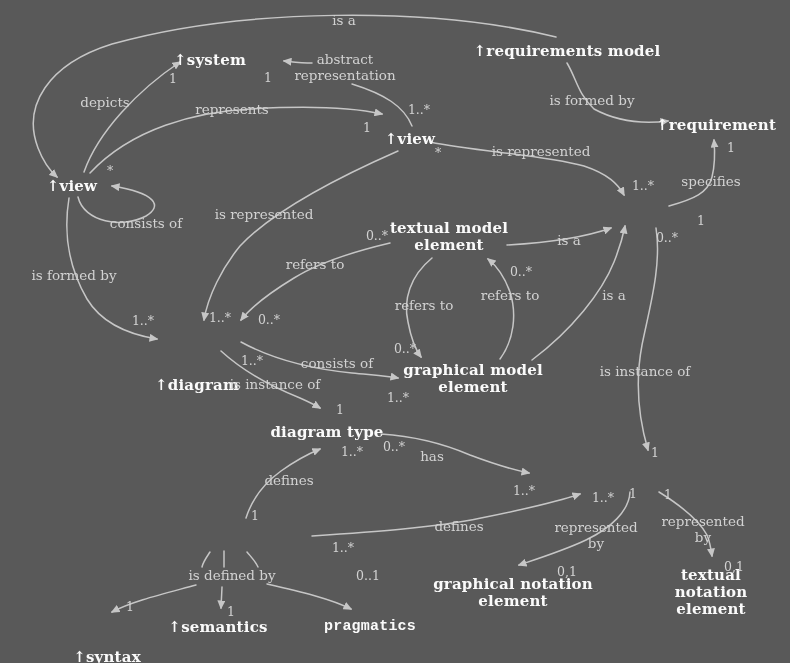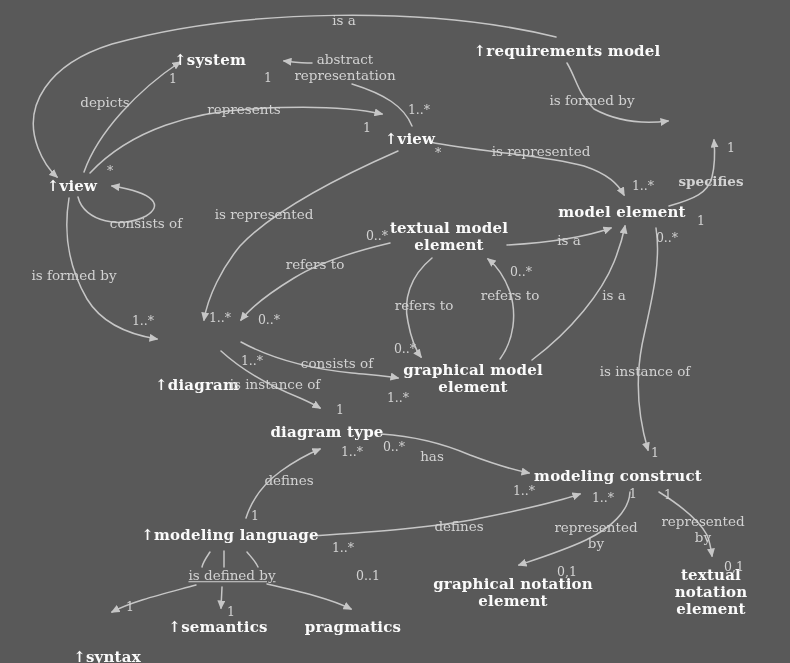--- a/index.html
+++ b/index.html
@@ -96,7 +96,7 @@
       <span class="elabel" style="left: 345px; top: 68px;">abstract
 representation</span>
       <span class="elabel" style="left: 105px; top: 103px;">depicts</span>
-      <span class="elabel" style="left: 244px; top: 110px;">represents</span>
+      <span class="elabel" style="left: 232px; top: 110px;">represents</span>
       <span class="elabel" style="left: 592px; top: 101px;">is formed by</span>
       <span class="elabel" style="left: 541px; top: 152px;">is represented</span>
       <span class="elabel" style="left: 711px; top: 182px; font-weight: bold;">specifies</span>

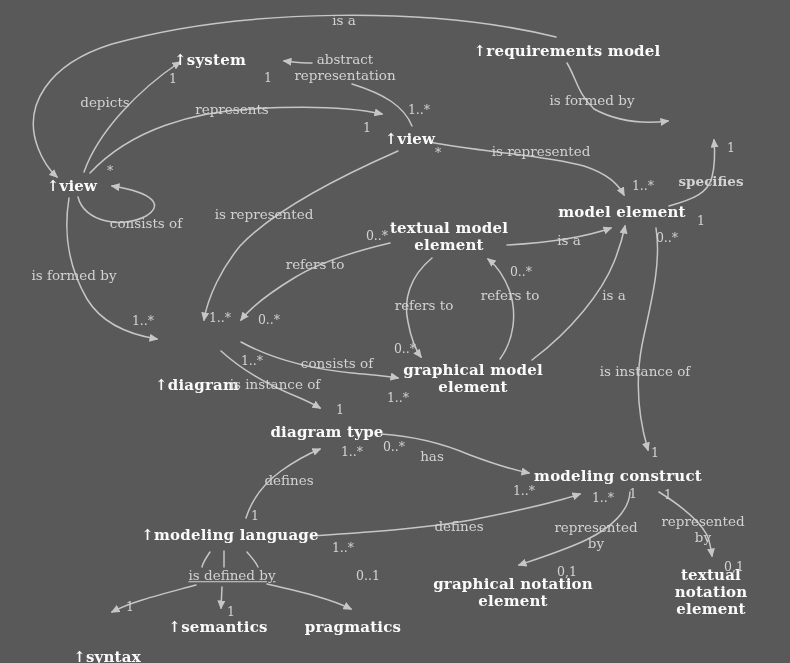--- a/index.html
+++ b/index.html
@@ -75,6 +75,7 @@
       <span class="node" style="left: 210px; top: 60px;">↑system</span>
       <span class="node" style="left: 567px; top: 51px;">↑requirements model</span>
       <span class="node" style="left: 410px; top: 139px;">↑view</span>
+      <span class="node" style="left: 716px; top: 125px;">↑requirement</span>
       <span class="node" style="left: 72px; top: 186px;">↑view</span>
       <span class="node" style="left: 622px; top: 212px;">model element</span>
       <span class="node" style="left: 449px; top: 237px;">textual model

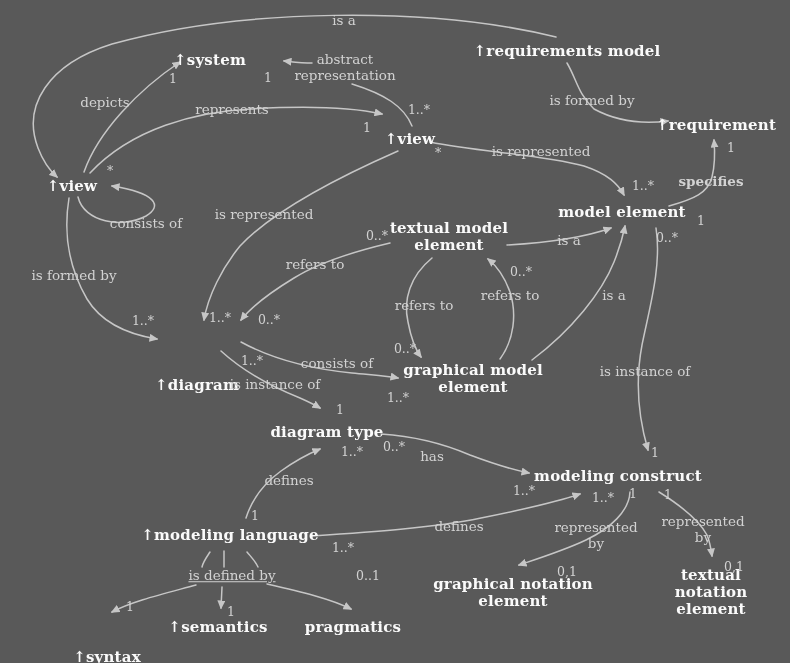--- a/index.html
+++ b/index.html
@@ -100,7 +100,7 @@
       <span class="elabel" style="left: 232px; top: 110px;">represents</span>
       <span class="elabel" style="left: 592px; top: 101px;">is formed by</span>
       <span class="elabel" style="left: 541px; top: 152px;">is represented</span>
-      <span class="elabel" style="left: 711px; top: 182px; font-weight: bold;">specifies</span>
+      <span class="elabel" style="left: 711px; top: 182px;">specifies</span>
       <span class="elabel" style="left: 569px; top: 241px;">is a</span>
       <span class="elabel" style="left: 146px; top: 224px;">consists of</span>
       <span class="elabel" style="left: 264px; top: 215px;">is represented</span>

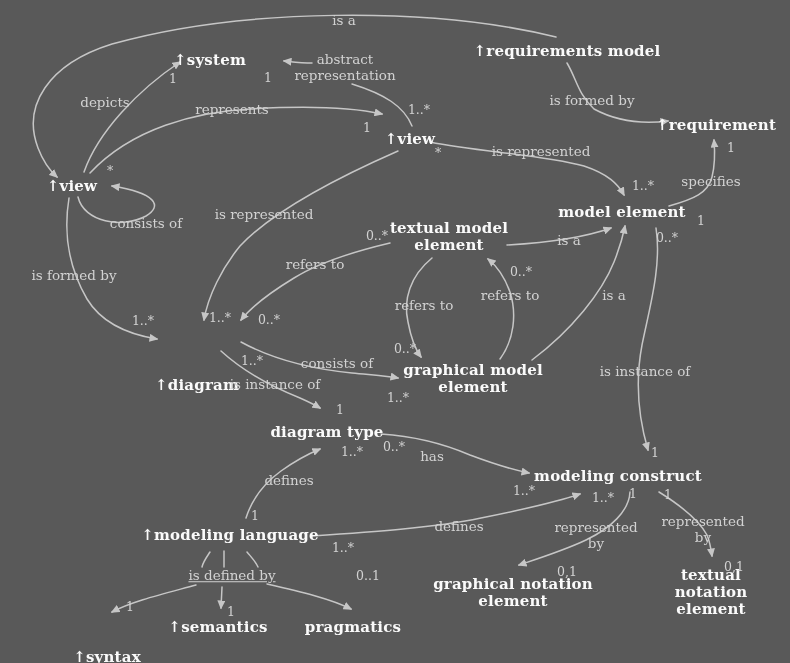--- a/index.html
+++ b/index.html
@@ -77,7 +77,6 @@
       <span class="node" style="left: 410px; top: 139px;">↑view</span>
       <span class="node" style="left: 716px; top: 125px;">↑requirement</span>
       <span class="node" style="left: 72px; top: 186px;">↑view</span>
-      <span class="node" style="left: 622px; top: 212px;">model element</span>
       <span class="node" style="left: 449px; top: 237px;">textual model
 element</span>
       <span class="node" style="left: 197px; top: 357px; margin-top: 28px;">↑diagram</span>

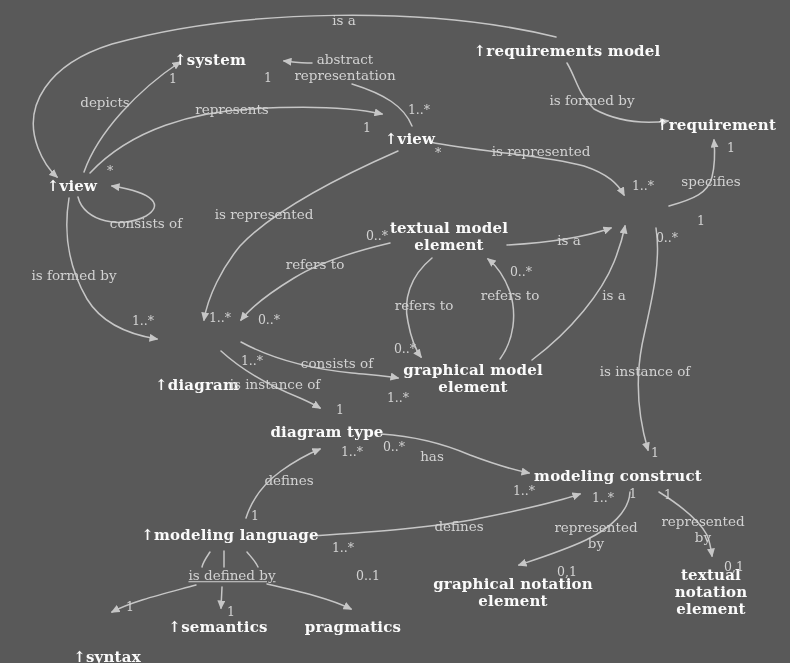--- a/index.html
+++ b/index.html
@@ -83,7 +83,6 @@
       <span class="node" style="left: 473px; top: 379px;">graphical model
 element</span>
       <span class="node" style="left: 327px; top: 432px;">diagram type</span>
-      <span class="node" style="left: 618px; top: 476px;">modeling construct</span>
       <span class="node" style="left: 230px; top: 535px;">↑modeling language</span>
       <span class="node" style="left: 513px; top: 593px;">graphical notation
 element</span>

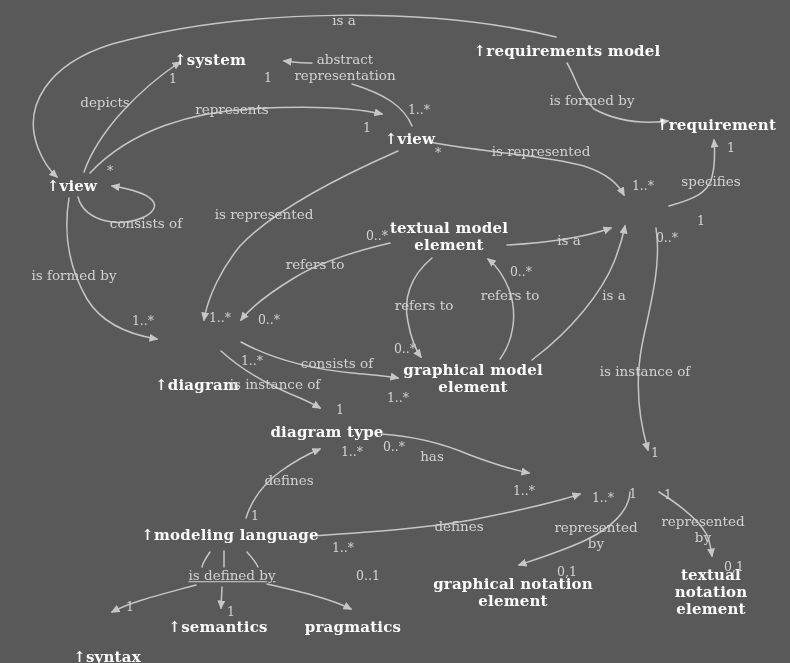--- a/index.html
+++ b/index.html
@@ -83,7 +83,6 @@
       <span class="node" style="left: 473px; top: 379px;">graphical model
 element</span>
       <span class="node" style="left: 327px; top: 432px;">diagram type</span>
-      <span class="node" style="left: 230px; top: 535px;">↑modeling language</span>
       <span class="node" style="left: 513px; top: 593px;">graphical notation
 element</span>
       <span class="node" style="left: 711px; top: 592px;">textual notation

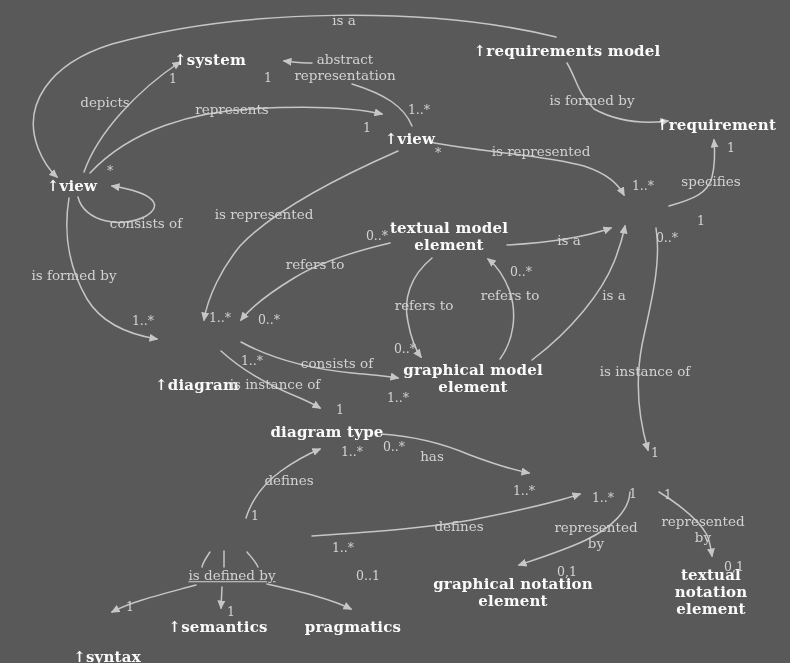--- a/index.html
+++ b/index.html
@@ -112,7 +112,7 @@
       <span class="elabel" style="left: 432px; top: 457px;">has</span>
       <span class="elabel" style="left: 289px; top: 481px;">defines</span>
       <span class="elabel" style="left: 459px; top: 527px;">defines</span>
-      <span class="elabel" style="left: 232px; top: 576px; text-decoration: underline;">is defined by</span>
+      <span class="elabel" style="left: 232px; top: 576px;">is defined by</span>
       <span class="elabel" style="left: 596px; top: 536px;">represented
 by</span>
       <span class="elabel" style="left: 703px; top: 530px;">represented

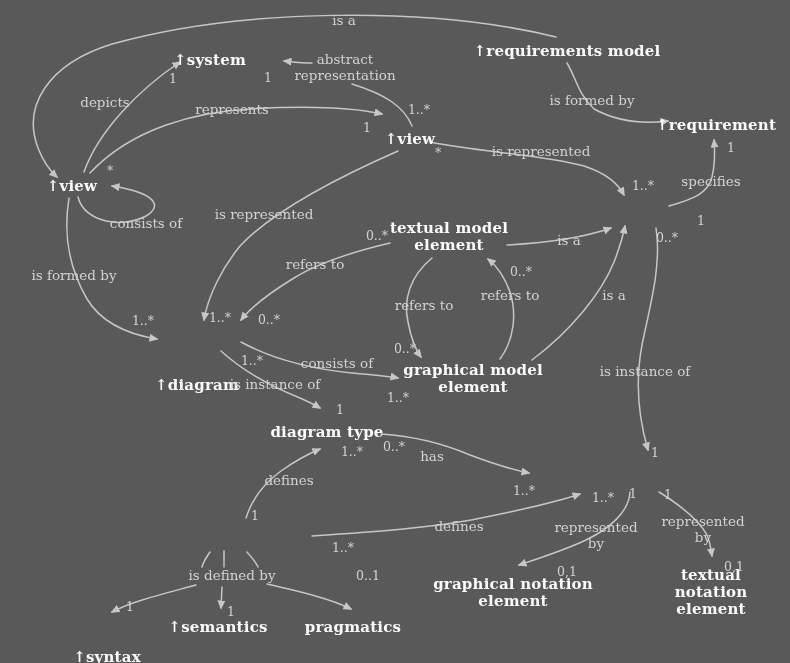--- a/index.html
+++ b/index.html
@@ -89,7 +89,7 @@
 element</span>
       <span class="node" style="left: 107px; top: 657px; text-align: center;">↑syntax</span>
       <span class="node" style="left: 218px; top: 627px;">↑semantics</span>
-      <span class="node" style="left: 353px; top: 627px;">pragmatics</span>
+      <span class="node" style="left: 370px; top: 627px; font-family: Liberation Mono, monospace;">pragmatics</span>
       <span class="elabel" style="left: 344px; top: 21px;">is a</span>
       <span class="elabel" style="left: 345px; top: 68px;">abstract
 representation</span>

